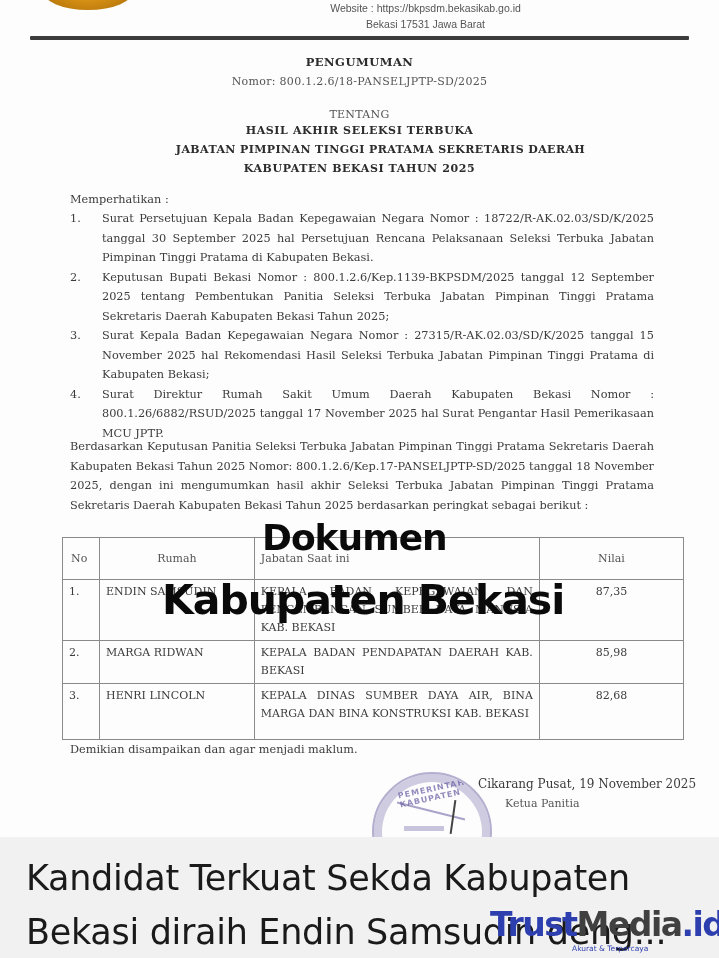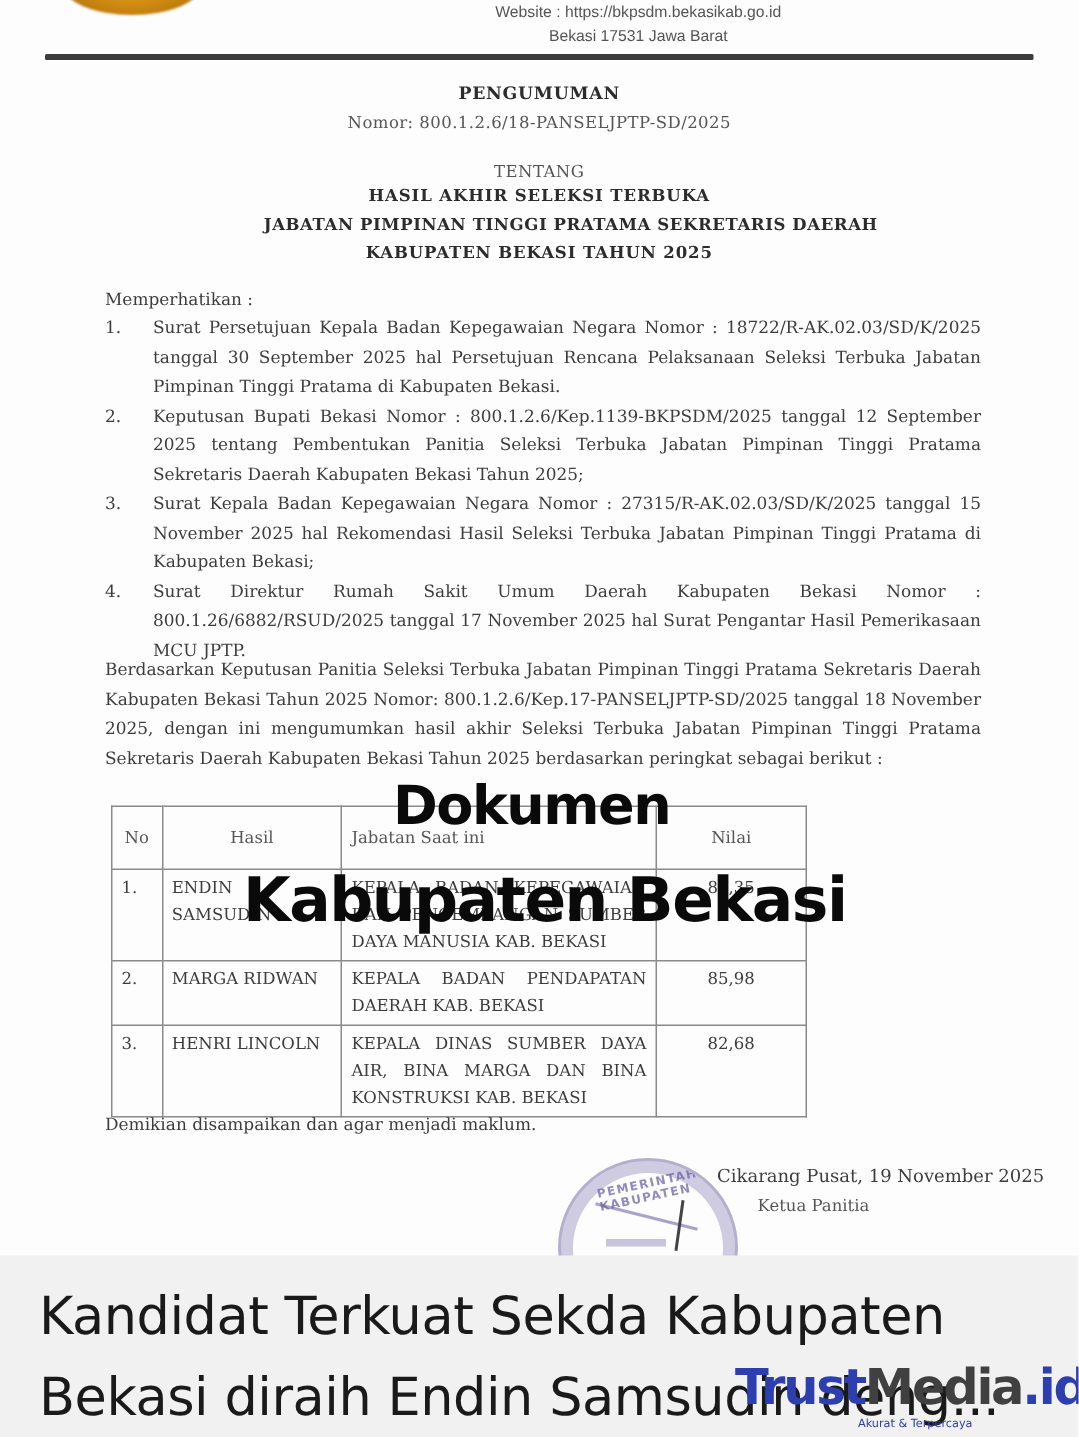--- a/index.html
+++ b/index.html
@@ -42,7 +42,7 @@
   .intro { left: 70px; top: 437px; width: 584px; text-align: justify; }
 
   table.results {
-    position: absolute; left: 74px; top: 537px; width: 464px;
+    position: absolute; left: 62px; top: 537px; width: 622px;
     border-collapse: collapse; font-size: 11px; color: #3c3c3c;
   }
   table.results th, table.results td {

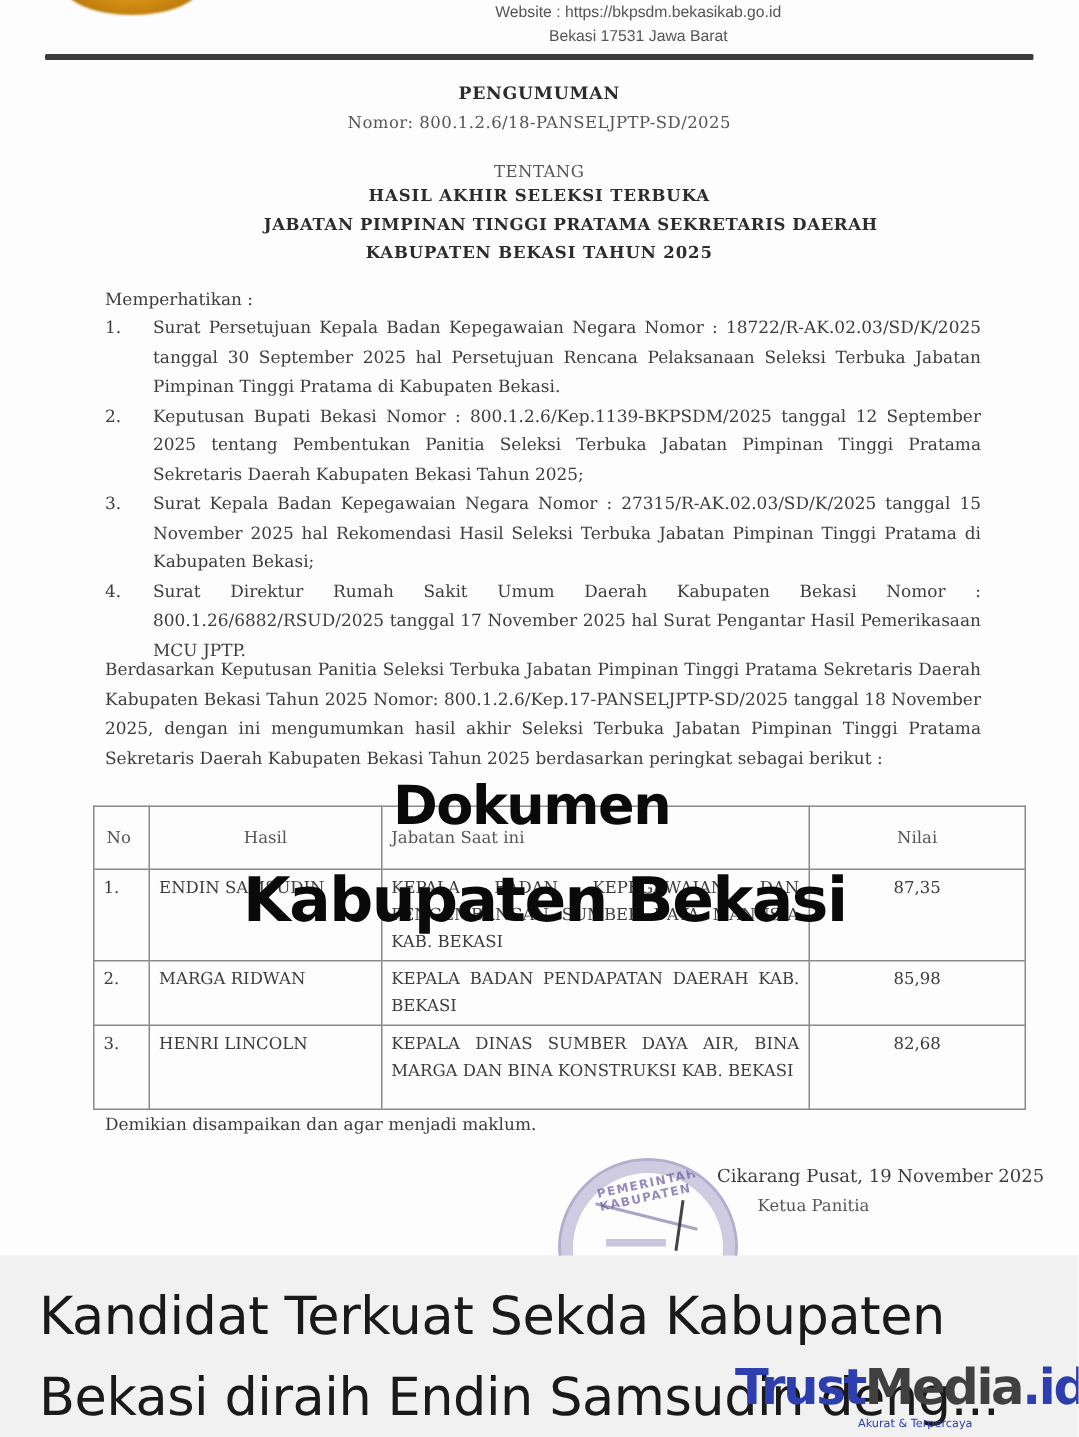--- a/index.html
+++ b/index.html
@@ -143,7 +143,7 @@
   <thead>
     <tr>
       <th class="c-no">No</th>
-      <th class="c-nama">Hasil</th>
+      <th class="c-nama">Rumah</th>
       <th class="c-jab" style="text-align:center">Jabatan Saat ini</th>
       <th class="c-nilai">Nilai</th>
     </tr>

